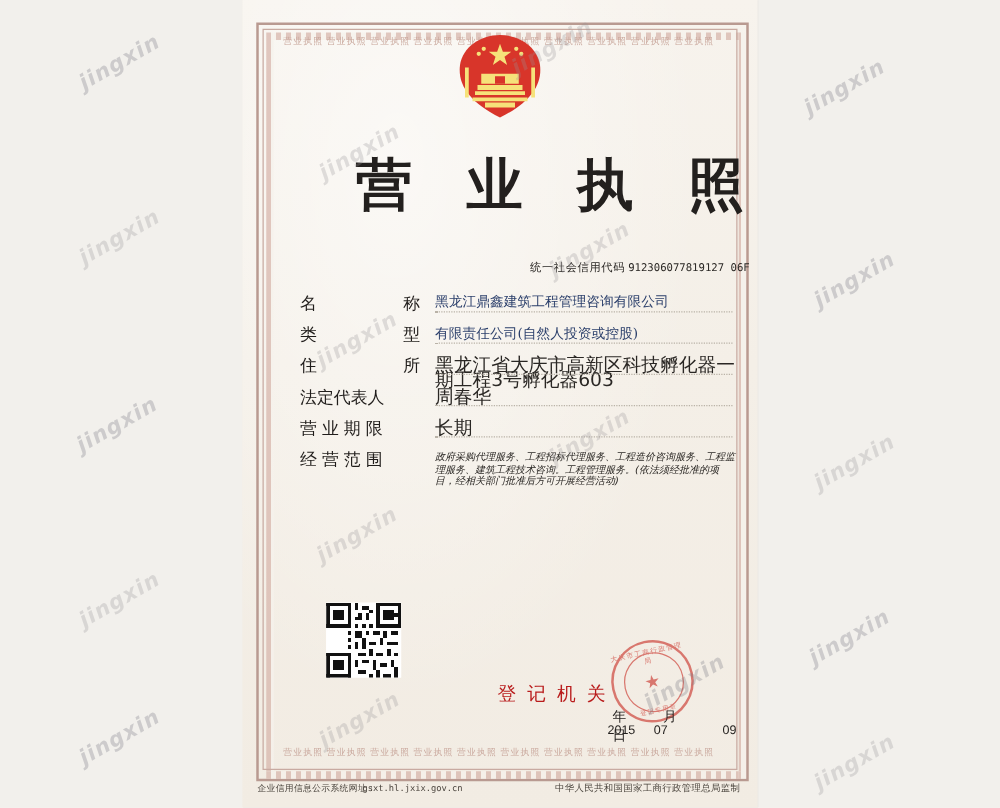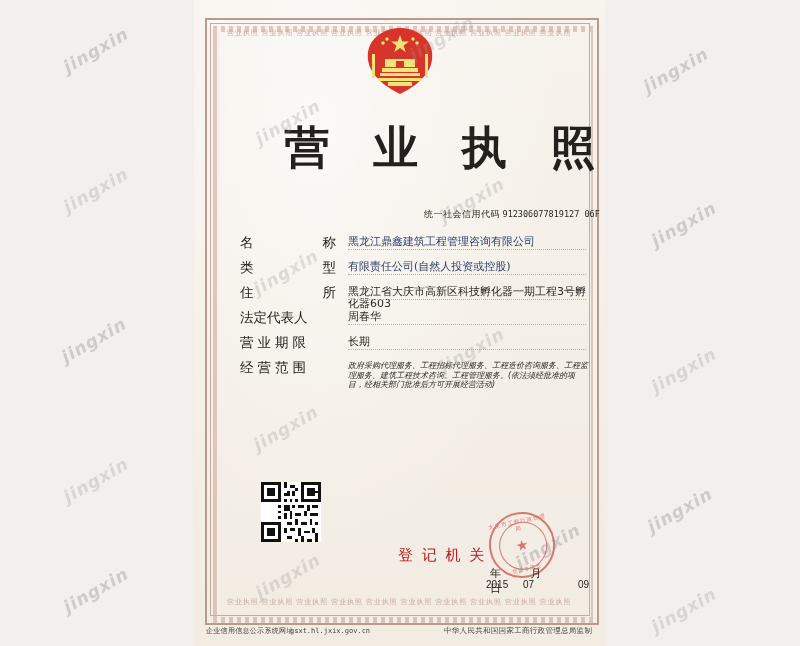--- a/index.html
+++ b/index.html
@@ -77,7 +77,7 @@
   .flabel span{display:inline-block;}
   .fvalue{
     position:absolute;left:108px;top:4px;width:240px;
-    font-size:11px;color:#2a2724;line-height:12px;
+    font-size:15px;color:#2a2724;line-height:12px;
     font-family:"DejaVu Sans","Liberation Sans",sans-serif;
   }
   .fvalue.hand{

